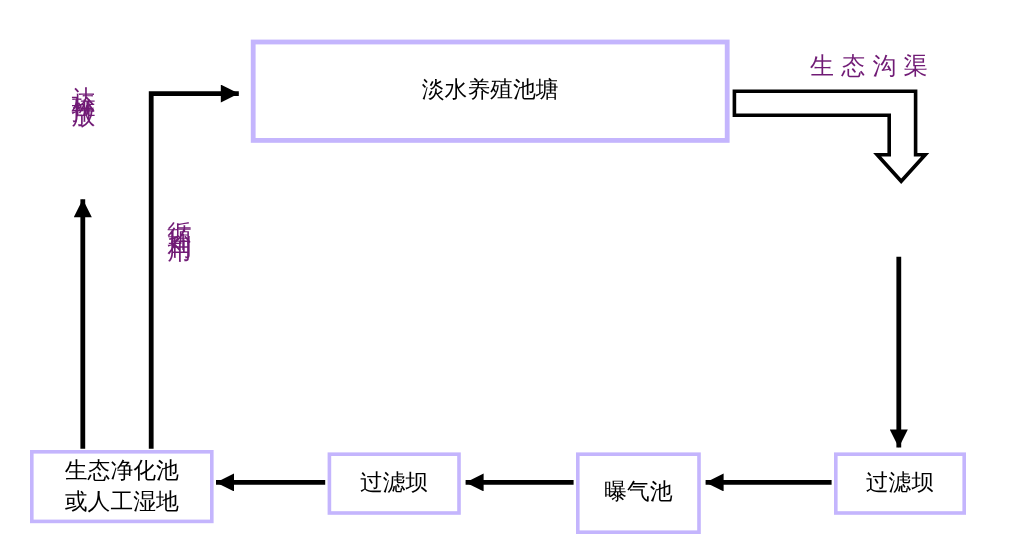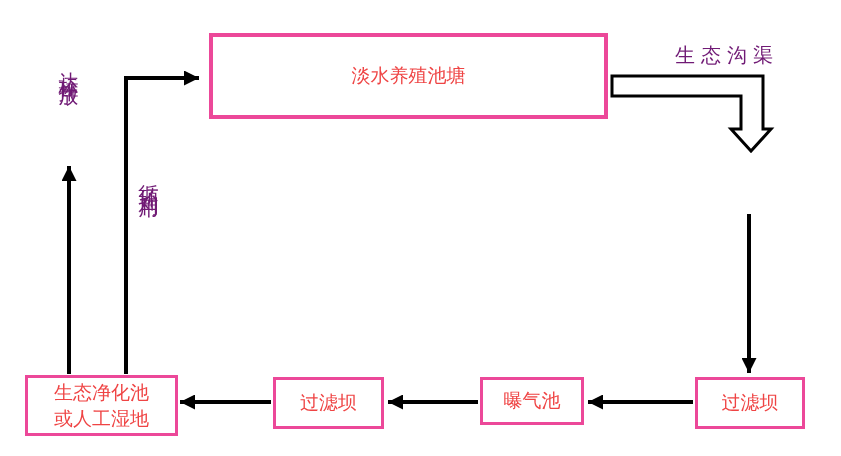--- a/index.html
+++ b/index.html
@@ -27,13 +27,13 @@
     position: absolute;
     box-sizing: border-box;
     background: #ffffff;
-    border: 3px solid #ec4899;
+    border: 3px solid #c4b5fd;
     display: flex;
     align-items: center;
     justify-content: center;
     text-align: center;
     font-size: 19px;
-    color: #ef4444;
+    color: #000000;
     line-height: 1.35;
   }
   .node.main {

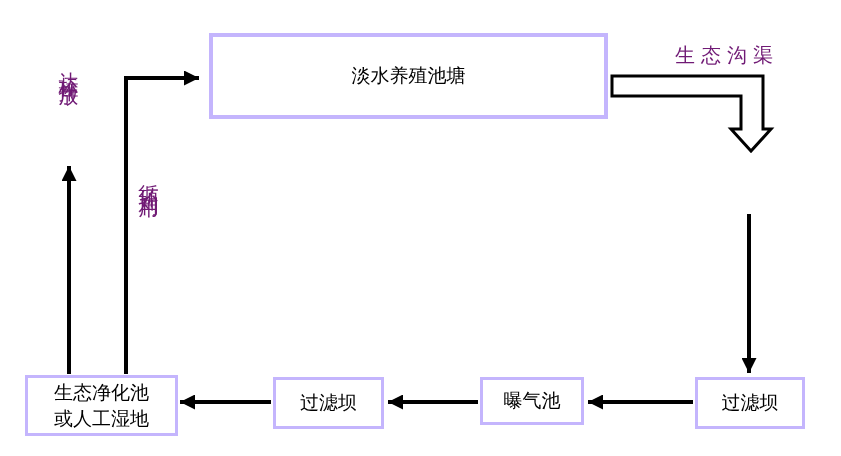--- a/index.html
+++ b/index.html
@@ -91,7 +91,7 @@
 
   <div class="node" style="left:695px; top:377px; width:110px; height:52px;">过滤坝</div>
 
-  <div class="node" style="left:480px; top:377px; width:104px; height:48px;">曝气池</div>
+  <div class="node" style="left:480px; top:377px; width:104px; height:68px;">曝气池</div>
 
   <div class="node" style="left:273px; top:377px; width:111px; height:52px;">过滤坝</div>
 

